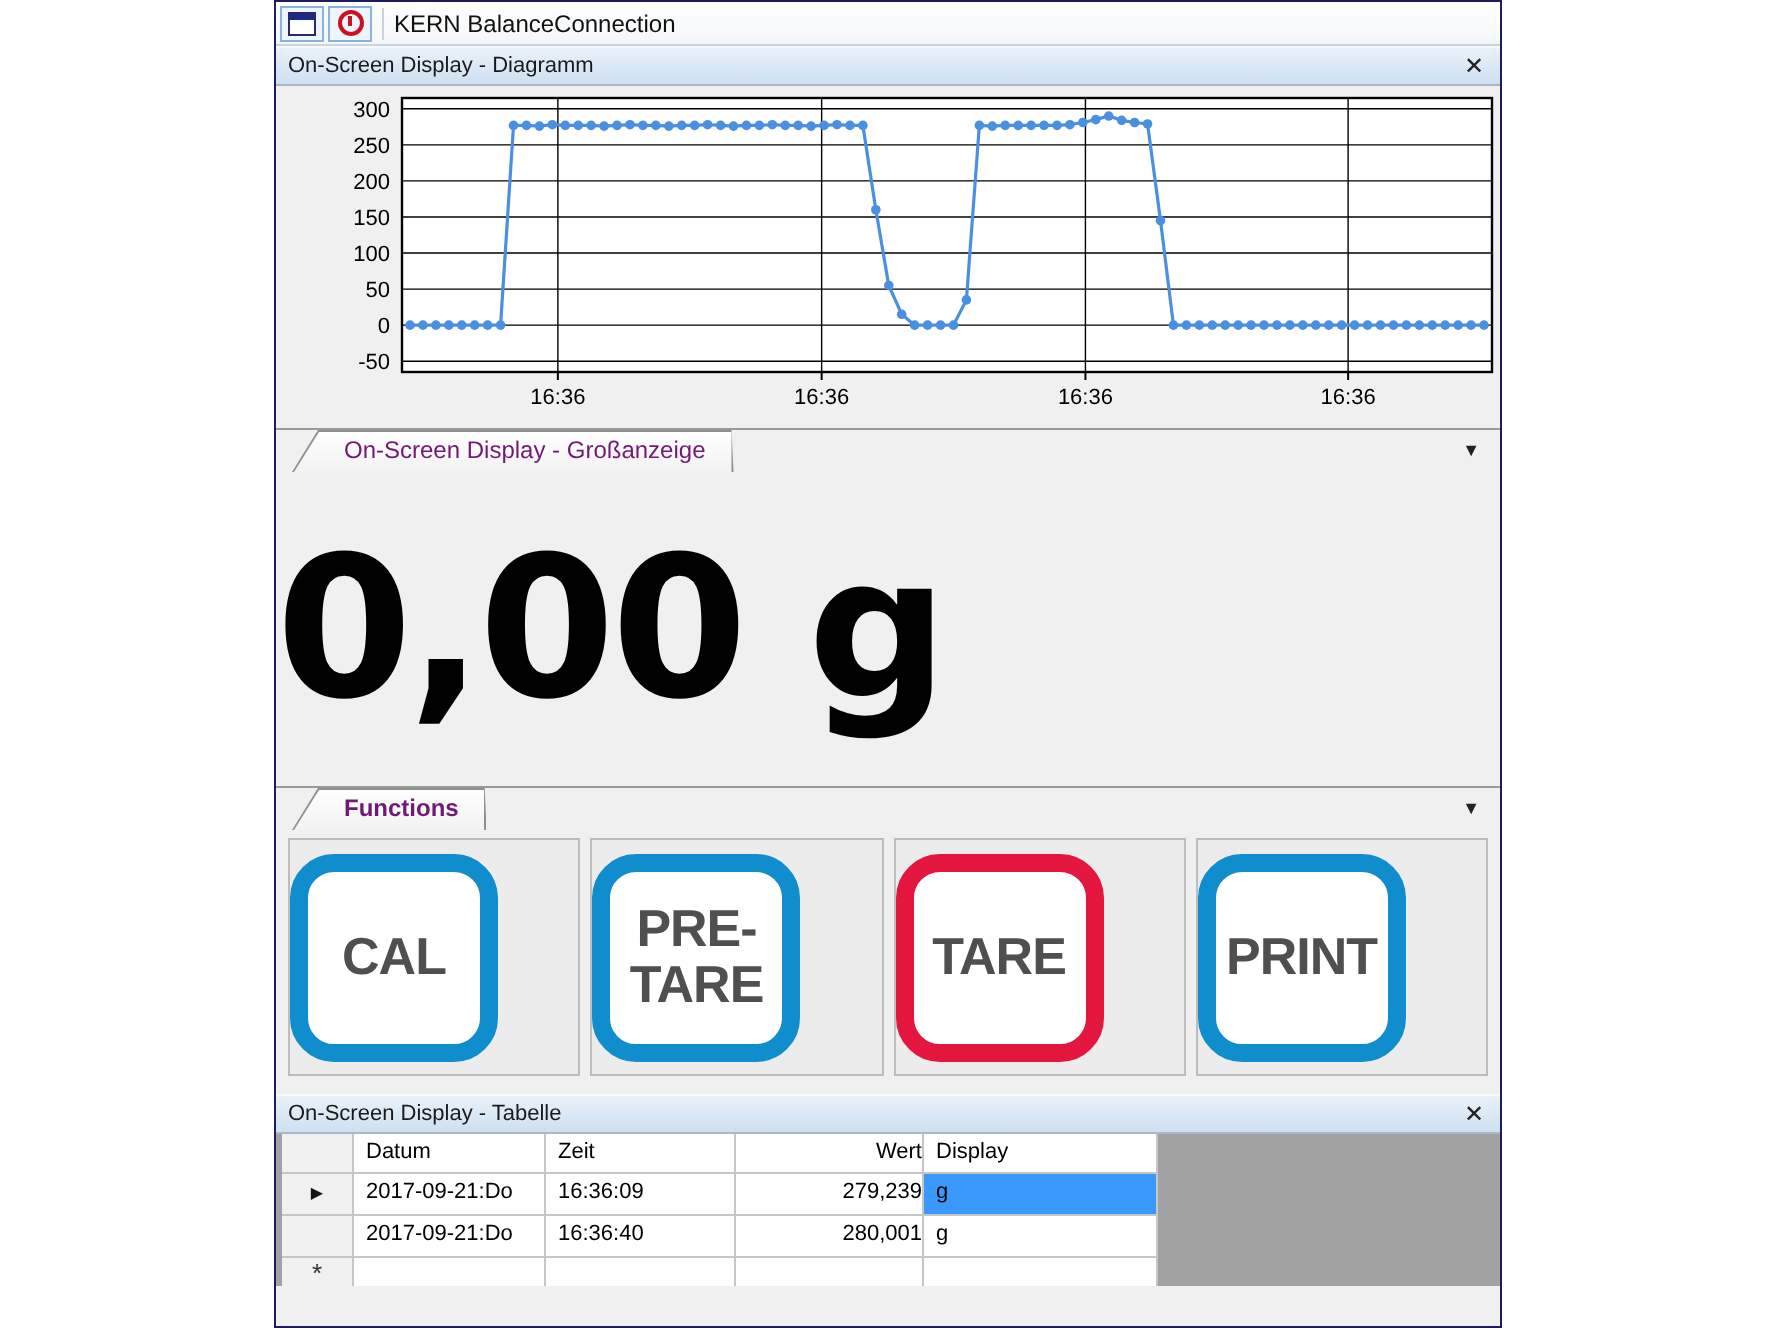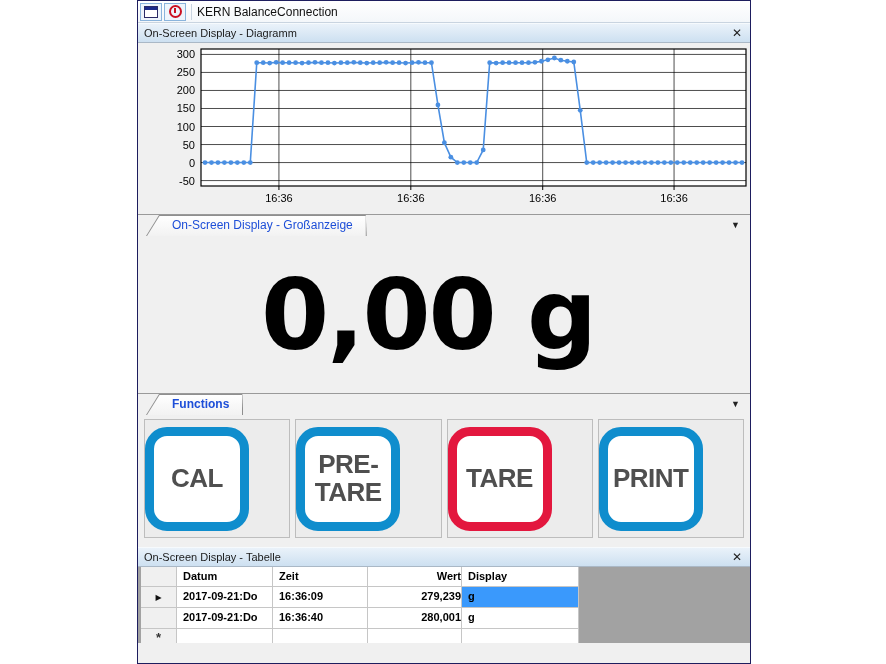--- a/index.html
+++ b/index.html
@@ -41,7 +41,7 @@
   .tab-inner { position:absolute; left:1px; top:1px; right:1px; bottom:0;
                background:linear-gradient(180deg,#ffffff,#f2f2f2);
                clip-path:polygon(12.5px 0, 100% 0, 100% 100%, 0 100%); }
-  .tab-label { position:relative; display:block; padding:3px 14px 0 26px; font-size:12px; color:#1d4ed8; }
+  .tab-label { position:relative; display:block; padding:3px 14px 0 26px; font-size:12px; color:#701a75; }
   .tab-label.bold { font-weight:bold; }
   .tab-caret { position:absolute; right:10px; top:5px; font-size:9px; color:#222; }
 

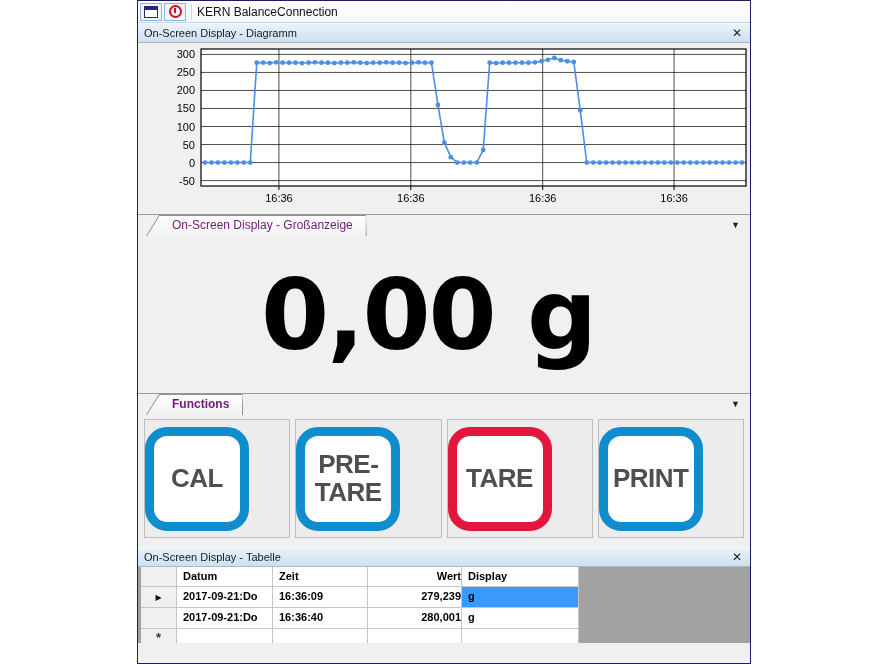--- a/index.html
+++ b/index.html
@@ -47,7 +47,7 @@
 
   
   .display-section { height:157px; background:#f0f0f0; display:flex; align-items:center;
-                     justify-content:center; padding-right:32px; }
+                     justify-content:flex-start; padding-right:32px; }
   .big-value { font-family:"DejaVu Sans","Liberation Sans",sans-serif; font-weight:bold;
                font-size:98px; color:#000; letter-spacing:-2px; line-height:1; }
 

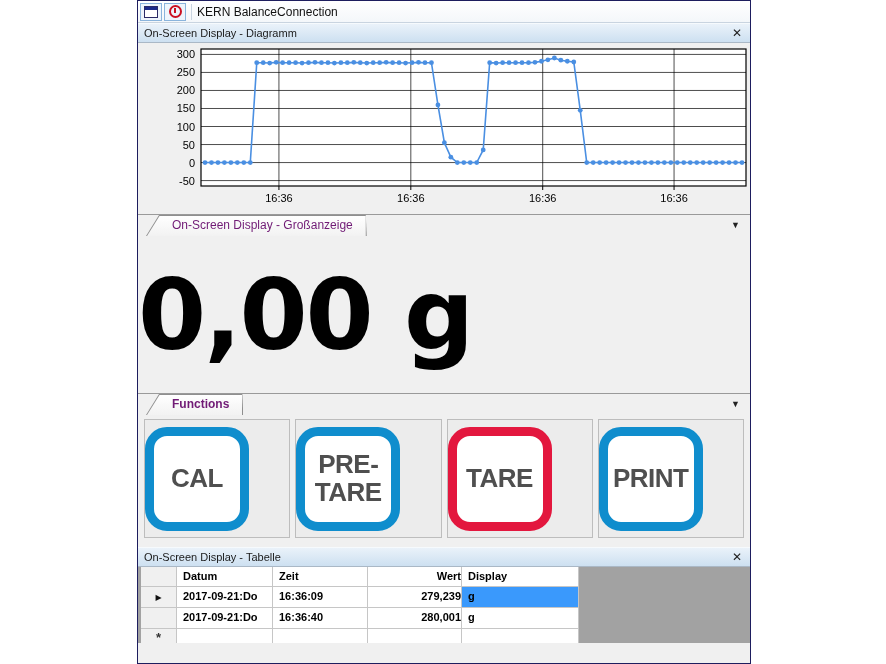--- a/index.html
+++ b/index.html
@@ -63,7 +63,7 @@
   .spacer-5 { height:5px; background:#f0f0f0; }
 
   
-  .table-section { height:76px; background:#a2a2a2; position:relative; overflow:hidden;font-weight:bold; }
+  .table-section { height:76px; background:#a2a2a2; position:relative; overflow:hidden; }
   .grid { position:absolute; left:3px; top:0; background:#a2a2a2; }
   .grid-row { display:flex; }
   .gcell { background:#ffffff; border-right:1px solid #c6c6c6; border-bottom:1px solid #c6c6c6;

